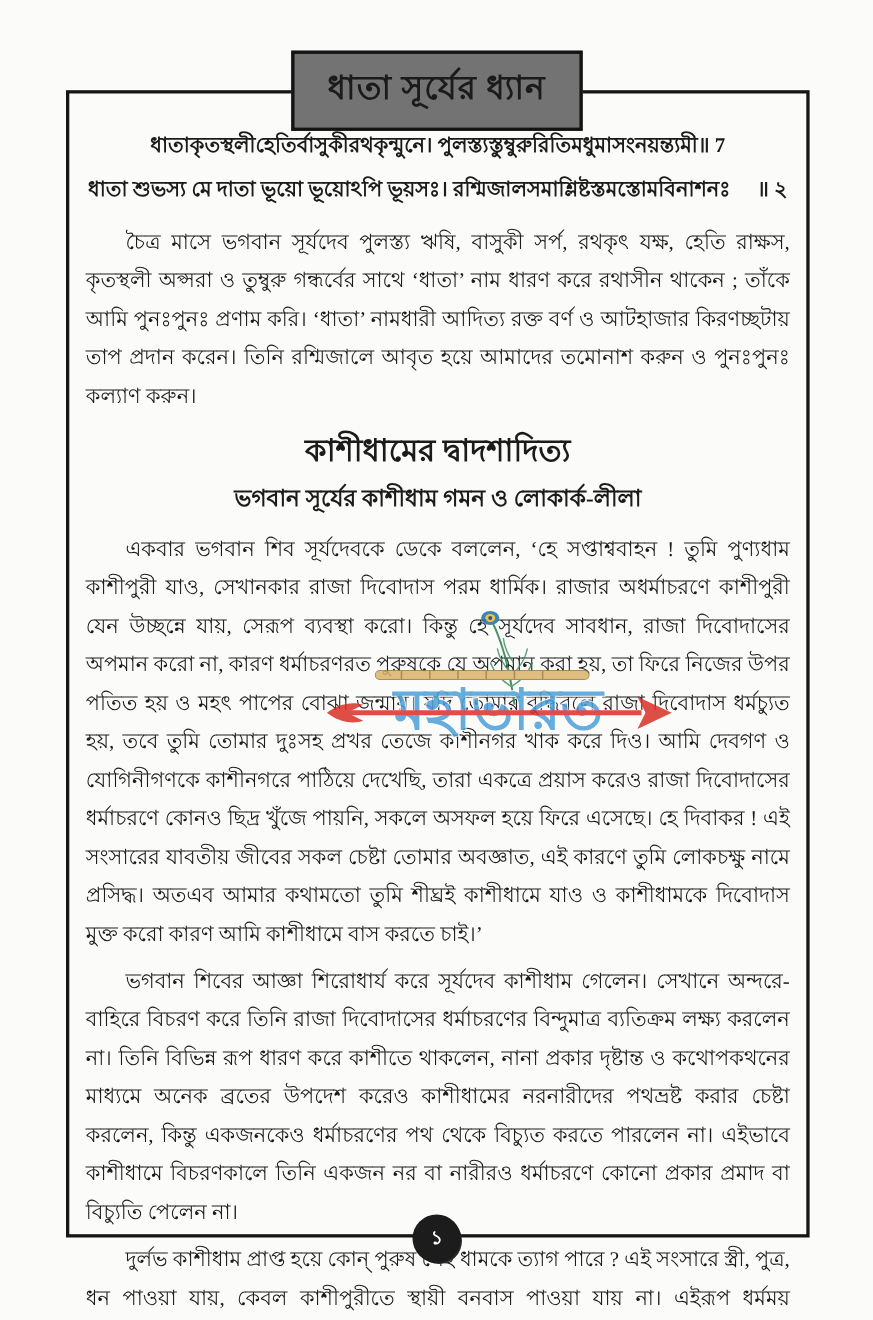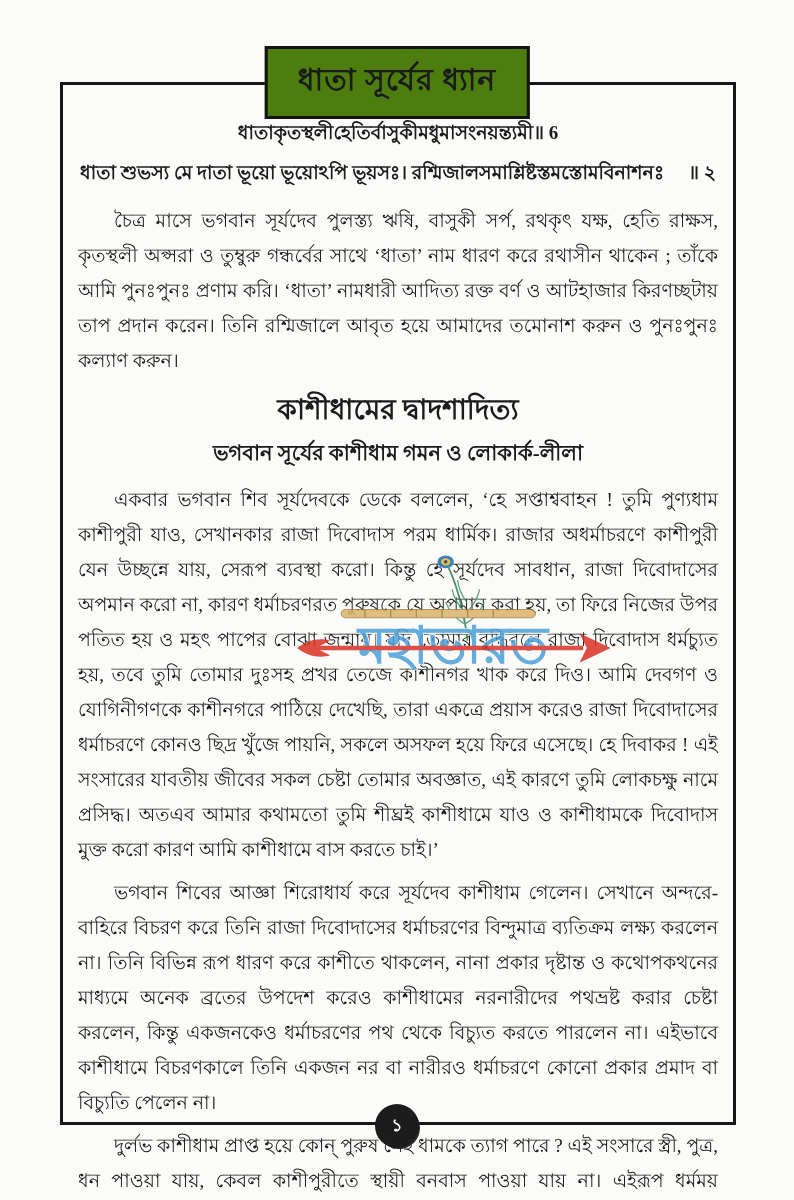--- a/index.html
+++ b/index.html
@@ -33,7 +33,7 @@
     top: 46px;
     left: 50%;
     transform: translateX(-50%);
-    background: #4d7c0f;
+    background: #737373;
     border: 3px solid #141414;
     padding: 7px 30px 9px 30px;
     font-size: 30px;

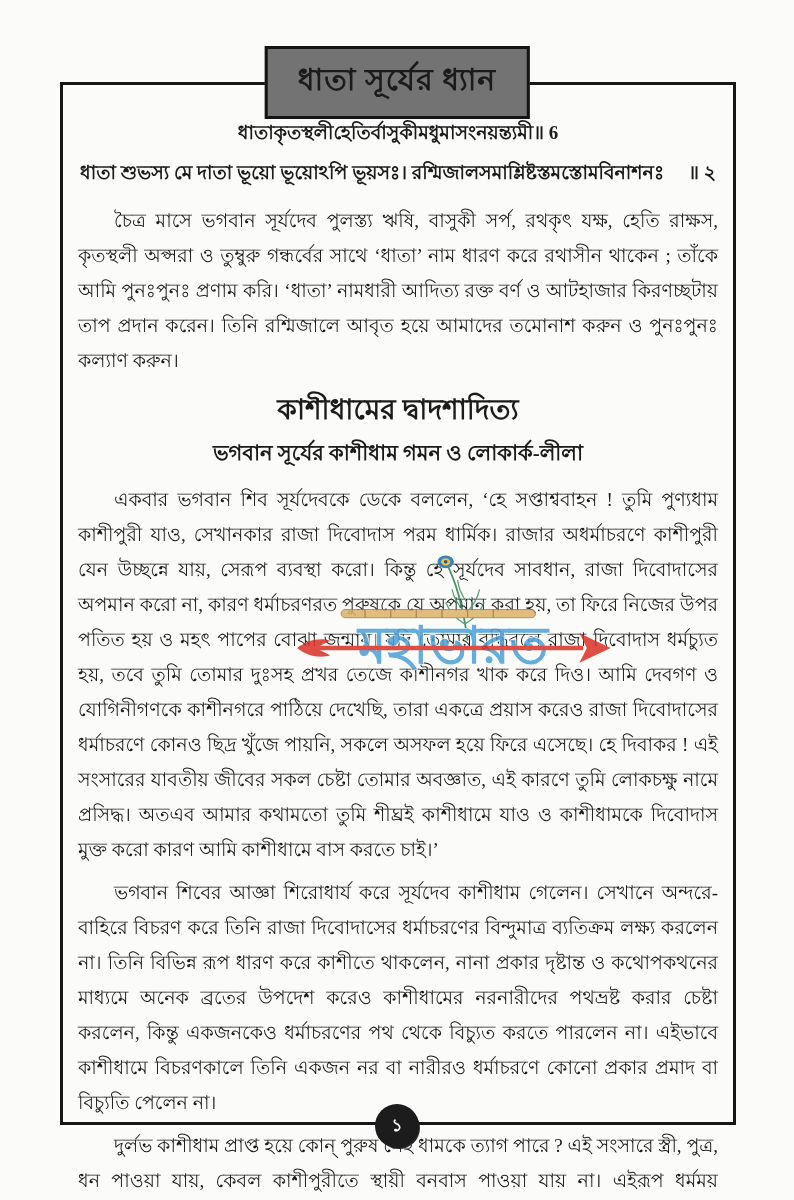--- a/index.html
+++ b/index.html
@@ -130,6 +130,7 @@
           <span>ধাতা</span>
           <span>কৃতস্থলী</span>
           <span>হেতির্বাসুকী</span>
+          <span>রথকৃন্মুনে। পুলস্ত্যস্তুম্বুরুরিতি</span>
           <span>মধুমাসং</span>
           <span>নয়ন্ত্যমী॥ 6</span>
         </div>

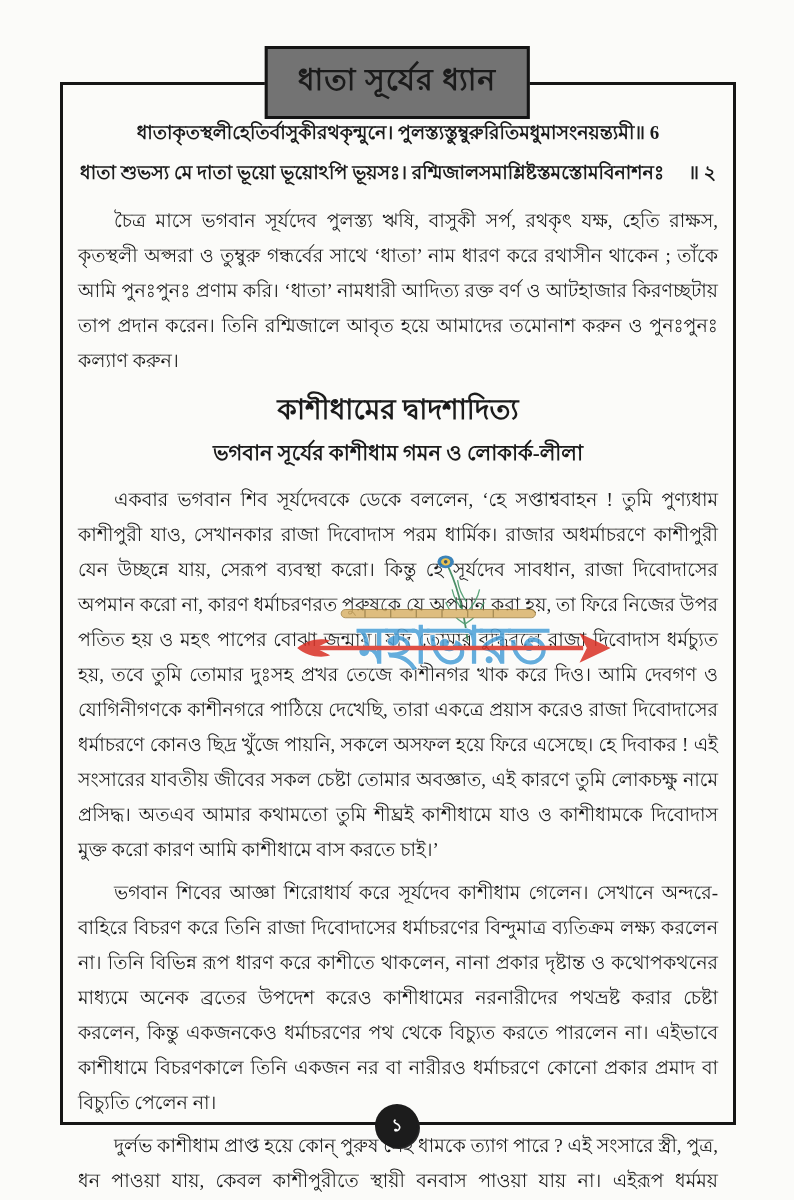--- a/index.html
+++ b/index.html
@@ -132,7 +132,7 @@
           <span>হেতির্বাসুকী</span>
           <span>রথকৃন্মুনে। পুলস্ত্যস্তুম্বুরুরিতি</span>
           <span>মধুমাসং</span>
-          <span>নয়ন্ত্যমী॥ 6</span>
+          <span>নয়ন্ত্যমী॥ 7</span>
         </div>
         <div class="verse-line2">
           <span>ধাতা শুভস্য মে দাতা ভূয়ো ভূয়োঽপি ভূয়সঃ। রশ্মিজালসমাশ্লিষ্টস্তমস্তোমবিনাশনঃ</span>

